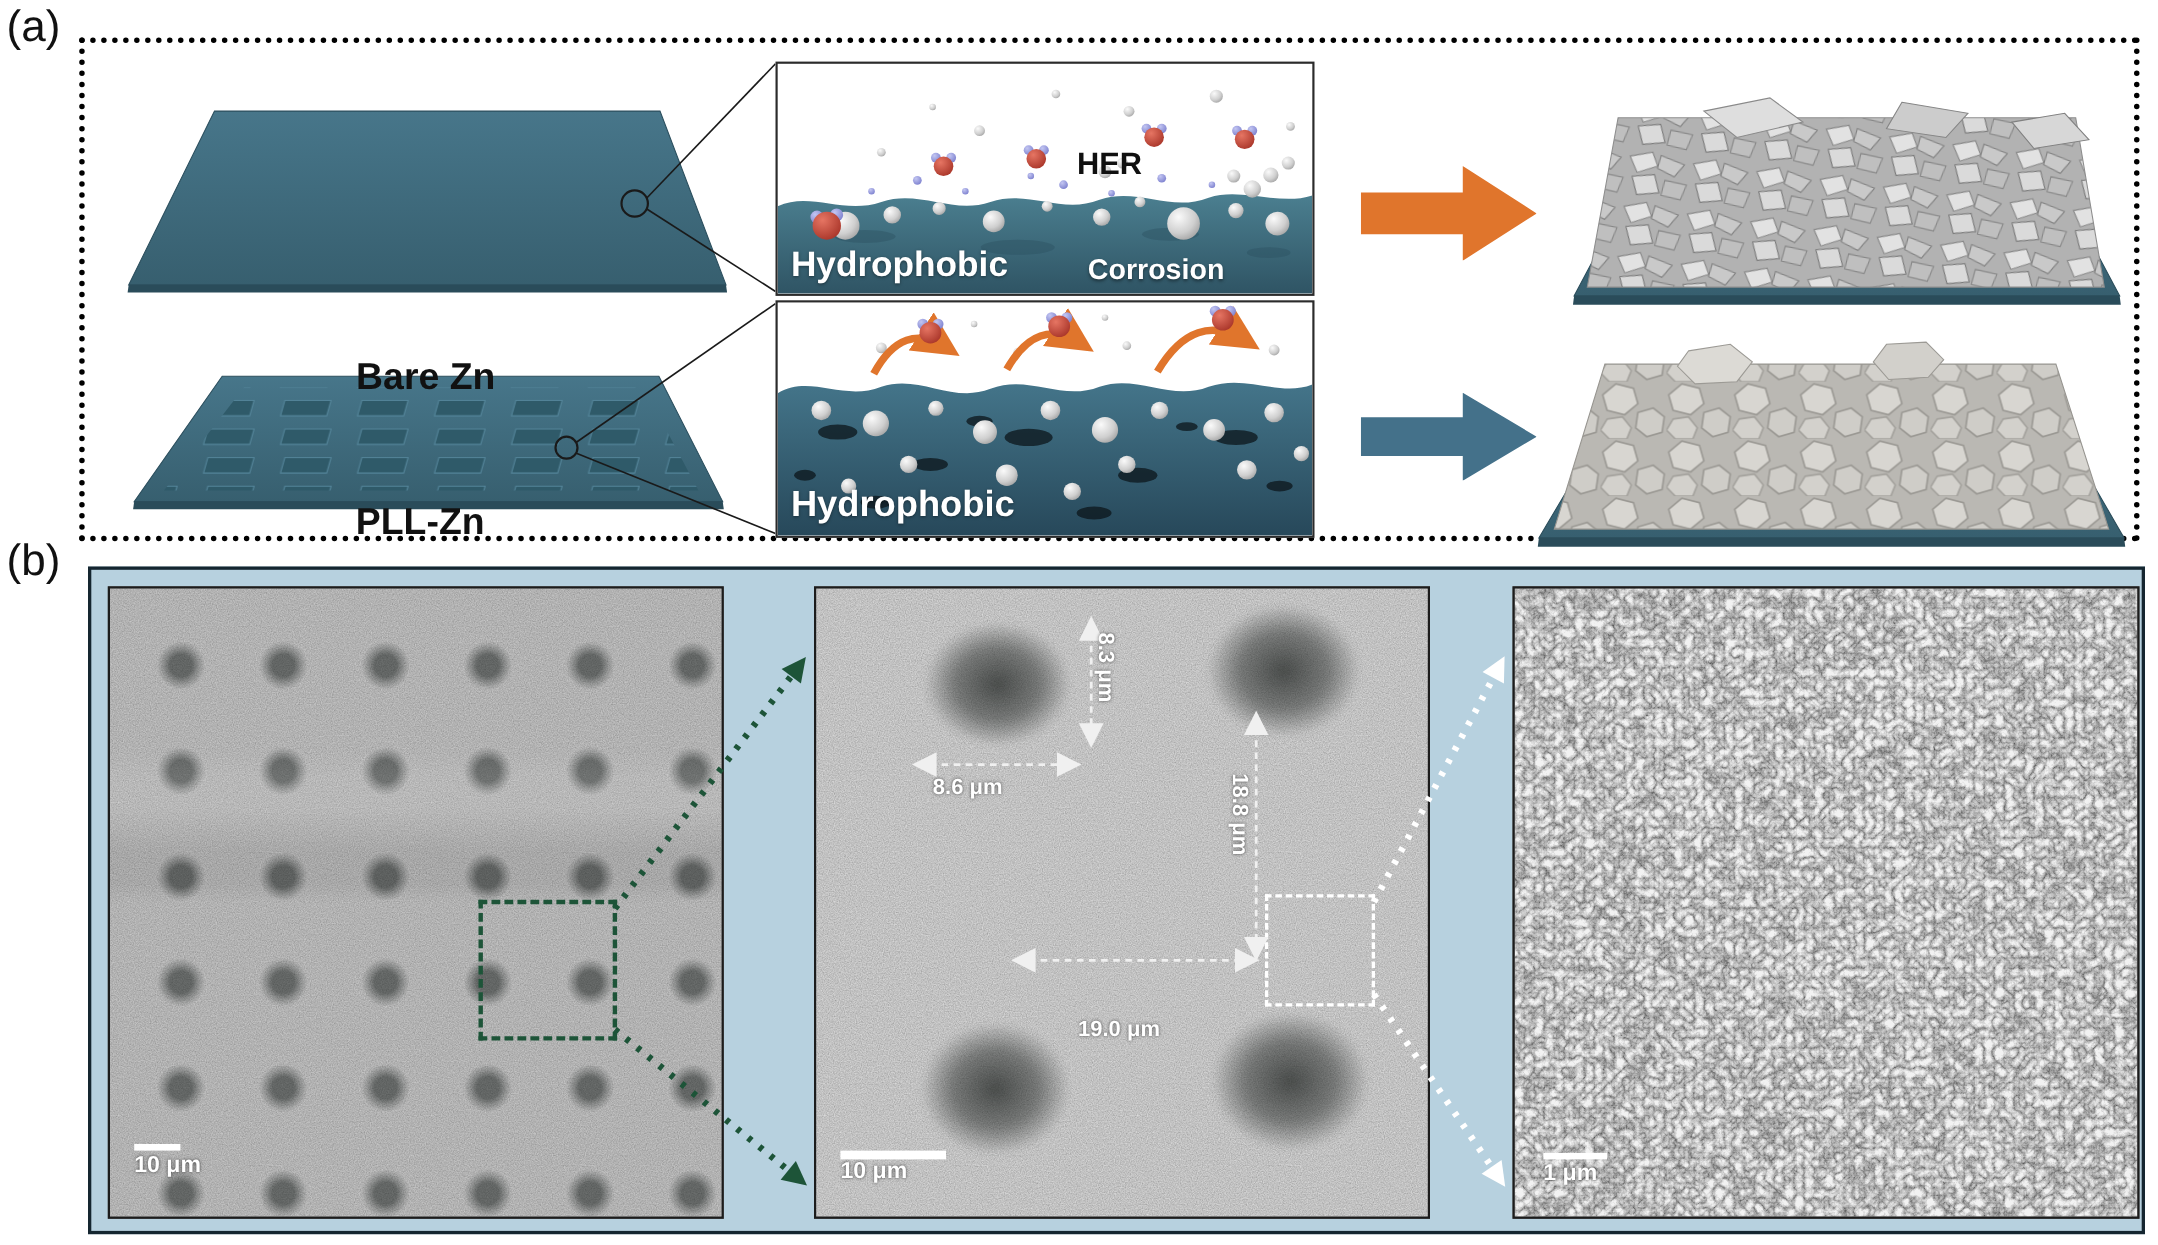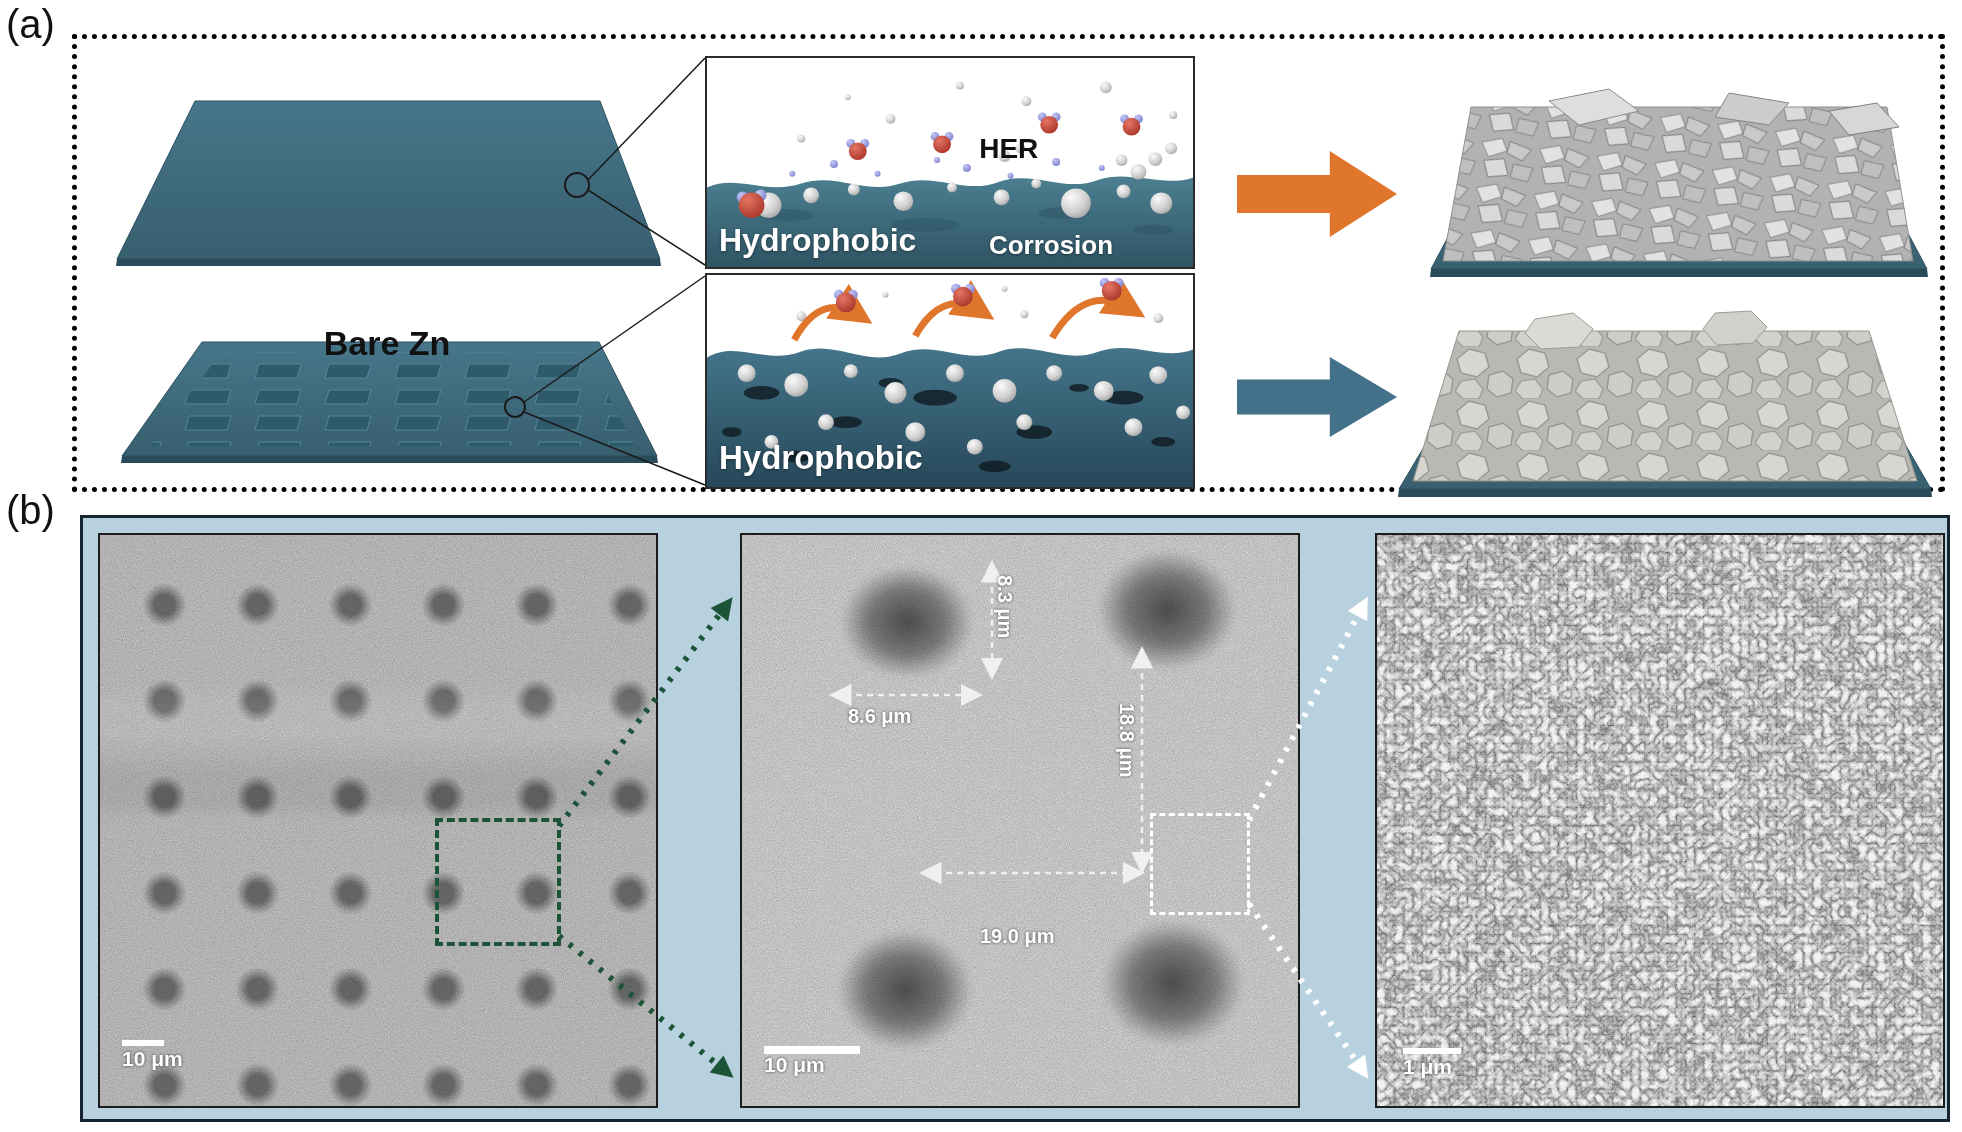--- a/index.html
+++ b/index.html
@@ -301,6 +301,7 @@
       <polygon points="15,122 550,122 551,129 14,129" fill="#2a4c5a"></polygon>
       <polygon points="115,18 478,18 528,112 42,112" fill="url(#bumpsP)"></polygon>
     </svg>
+    <div class="caption caption-pll">PLL-Zn</div>
 
     <div class="inset inset2">
       <svg class="scene" viewBox="0 0 490 216" preserveAspectRatio="none">

